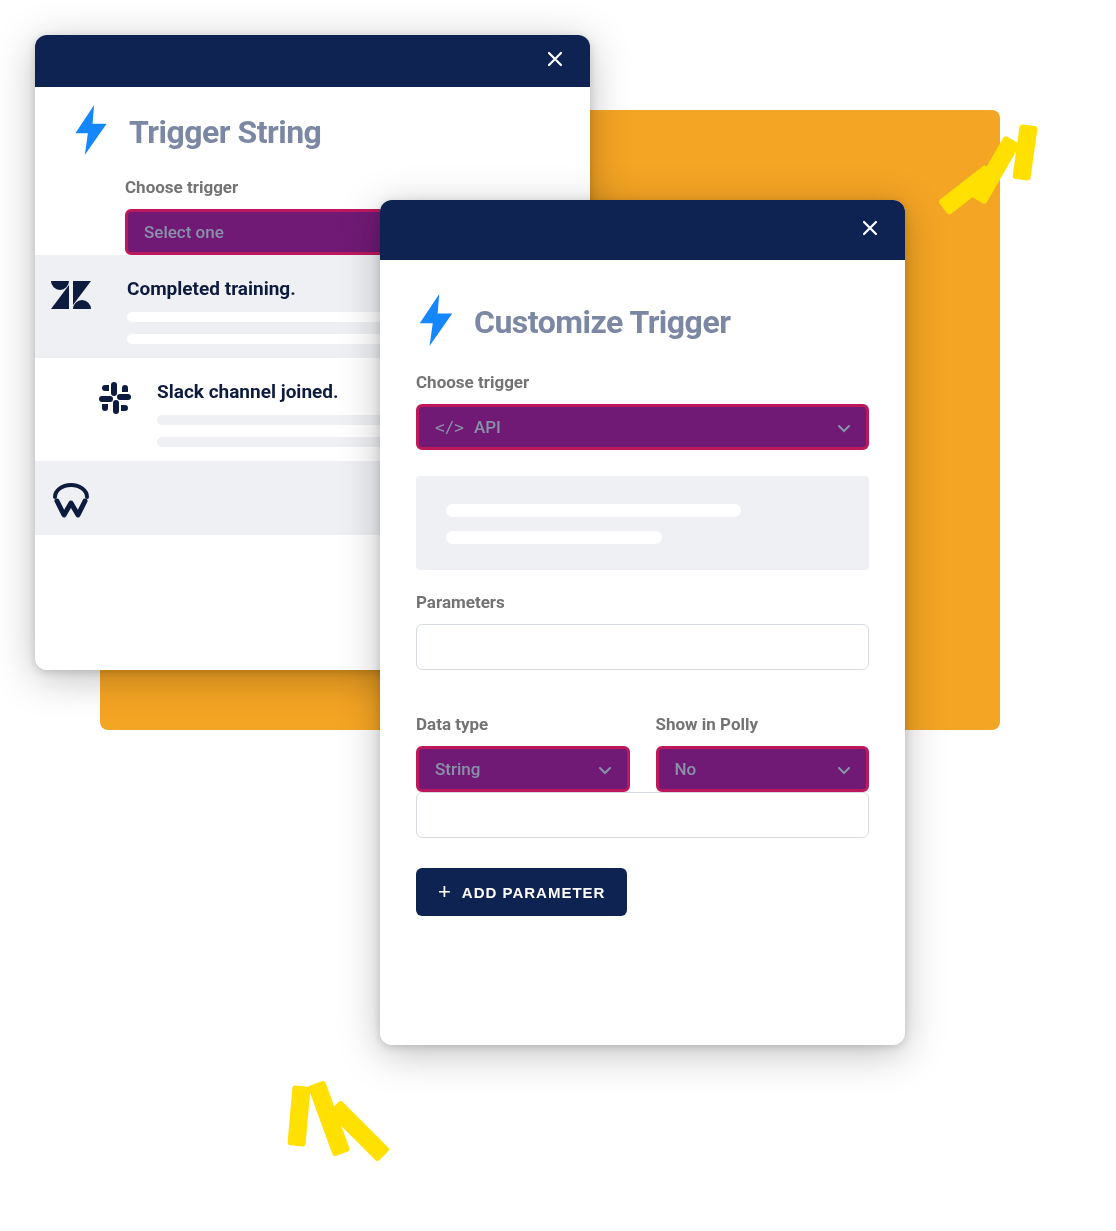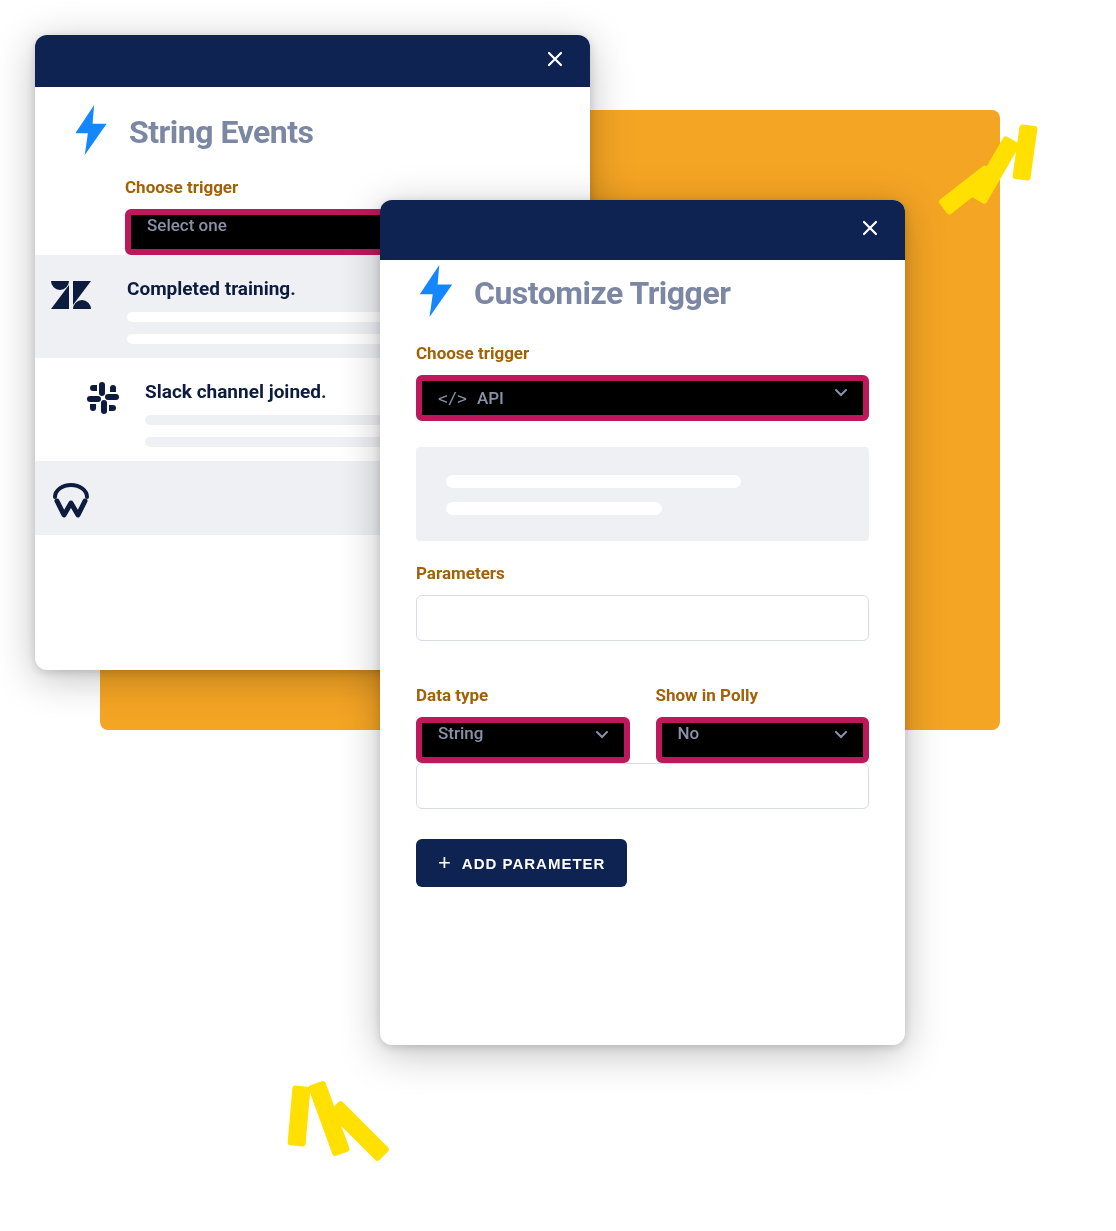--- a/index.html
+++ b/index.html
@@ -264,7 +264,7 @@
               <path d="M14 0 L2 18 H10 L8 32 L22 12 H13 Z" fill="#1487ff"></path>
             </svg>
         </span>
-        <h2 class="panel-title">String Events</h2>
+        <h2 class="panel-title">Trigger String</h2>
       </div>
       <div class="section-label">Choose trigger</div>
       <div class="select-box">

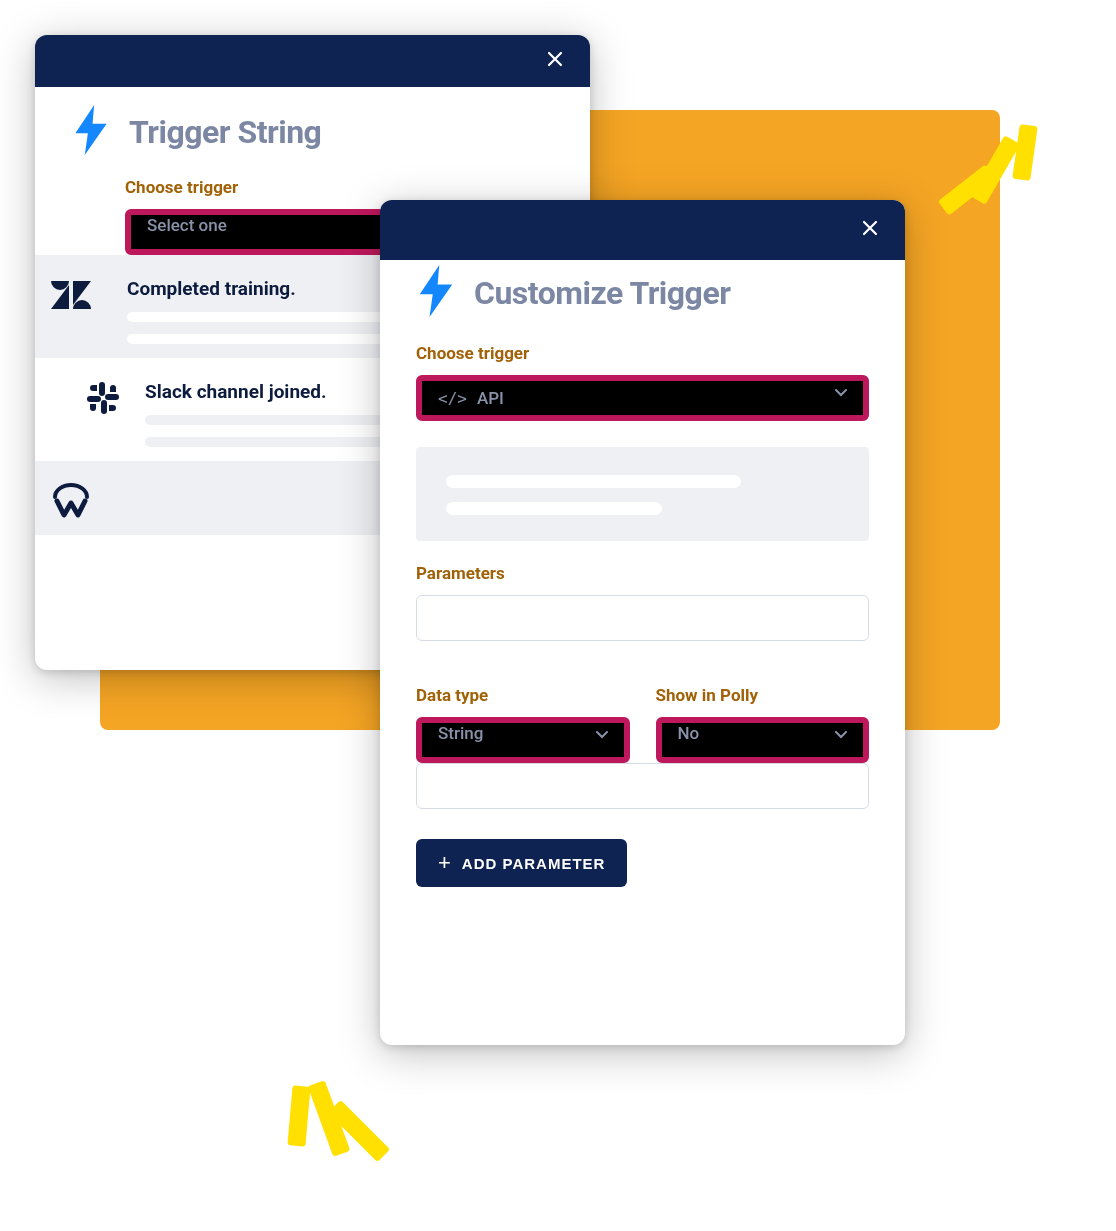--- a/index.html
+++ b/index.html
@@ -109,7 +109,7 @@
 .section-label {
   font-size: 17px;
   font-weight: 700;
-  color: #a16207;
+  color: #737373;
   margin-top: 18px;
   margin-bottom: 12px;
   padding-left: 54px;

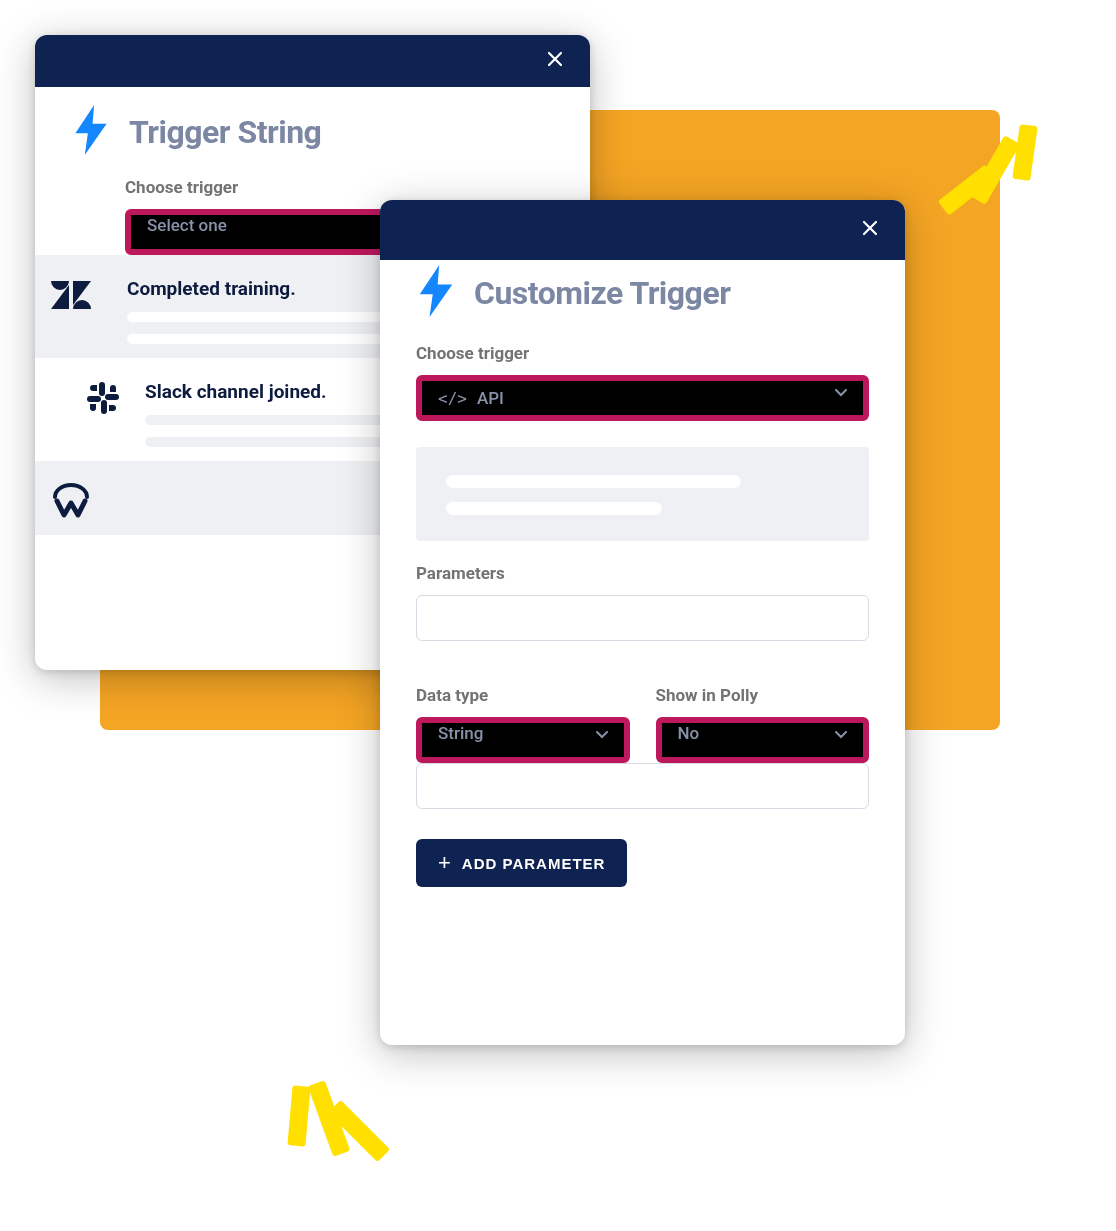--- a/index.html
+++ b/index.html
@@ -118,13 +118,14 @@
 
 .select-box {
   display: flex;
-  border: 6px solid #be185d;
+  align-items: center;
+  border: 3px solid #be185d;
   border-radius: 6px;
   height: 46px;
   padding: 0 16px;
   font-size: 17px;
   color: #8892a9;
-  background: #000000;
+  background: #701a75;
 }
 .panel.back .select-box { margin-left: 54px; margin-right: 0; }
 .select-box.with-caret { justify-content: space-between; }

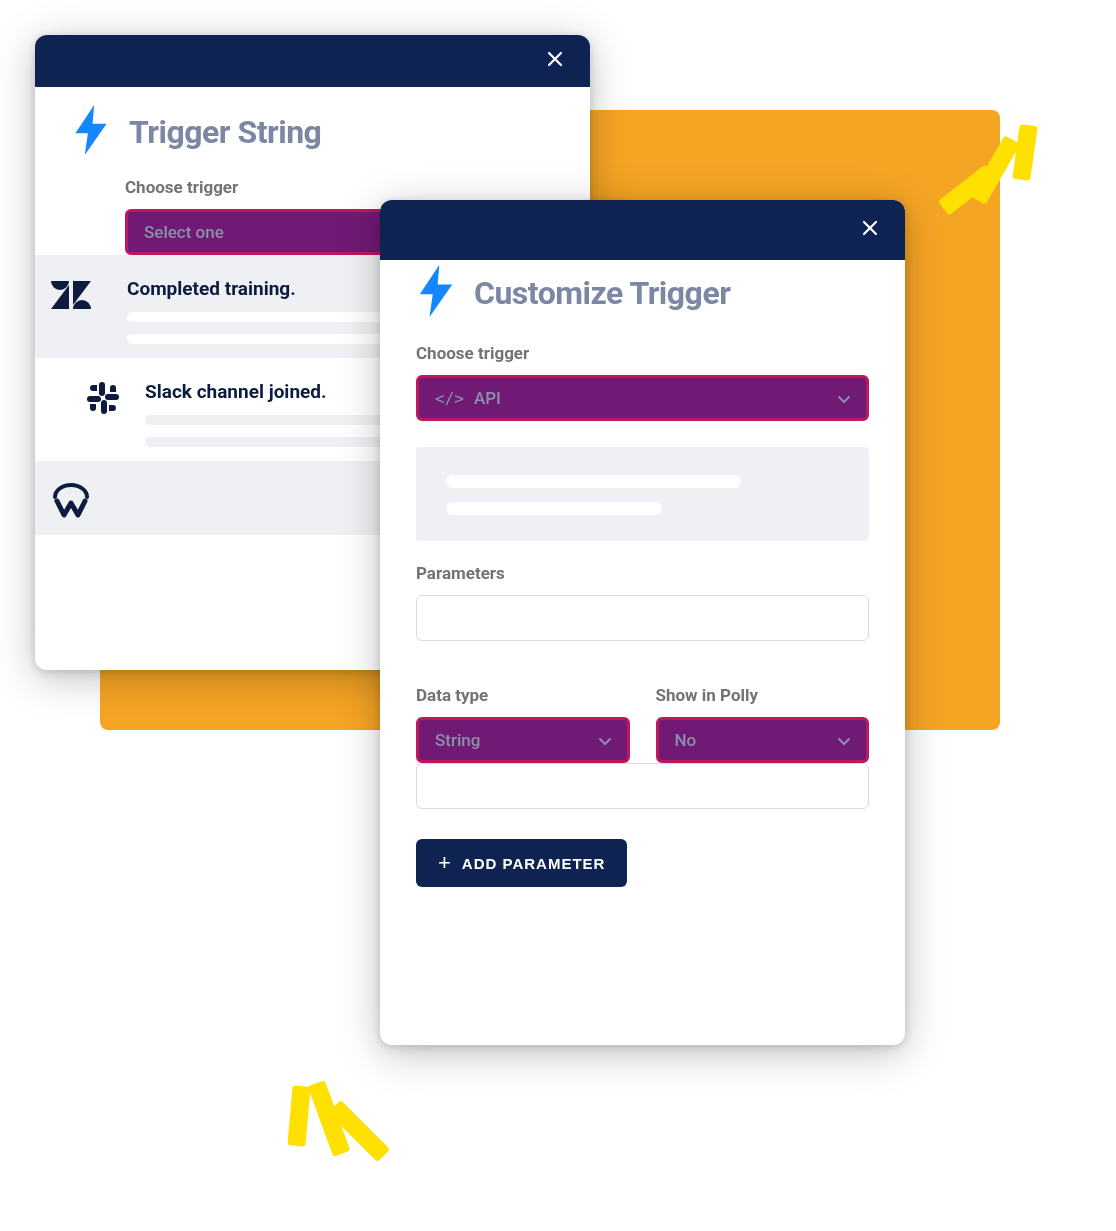--- a/index.html
+++ b/index.html
@@ -88,7 +88,7 @@
 }
 
 .panel-body {
-  padding: 5px 36px 30px 36px;
+  padding: 34px 36px 30px 36px;
 }
 .panel.back .panel-body { padding: 18px 36px 0 36px; }
 

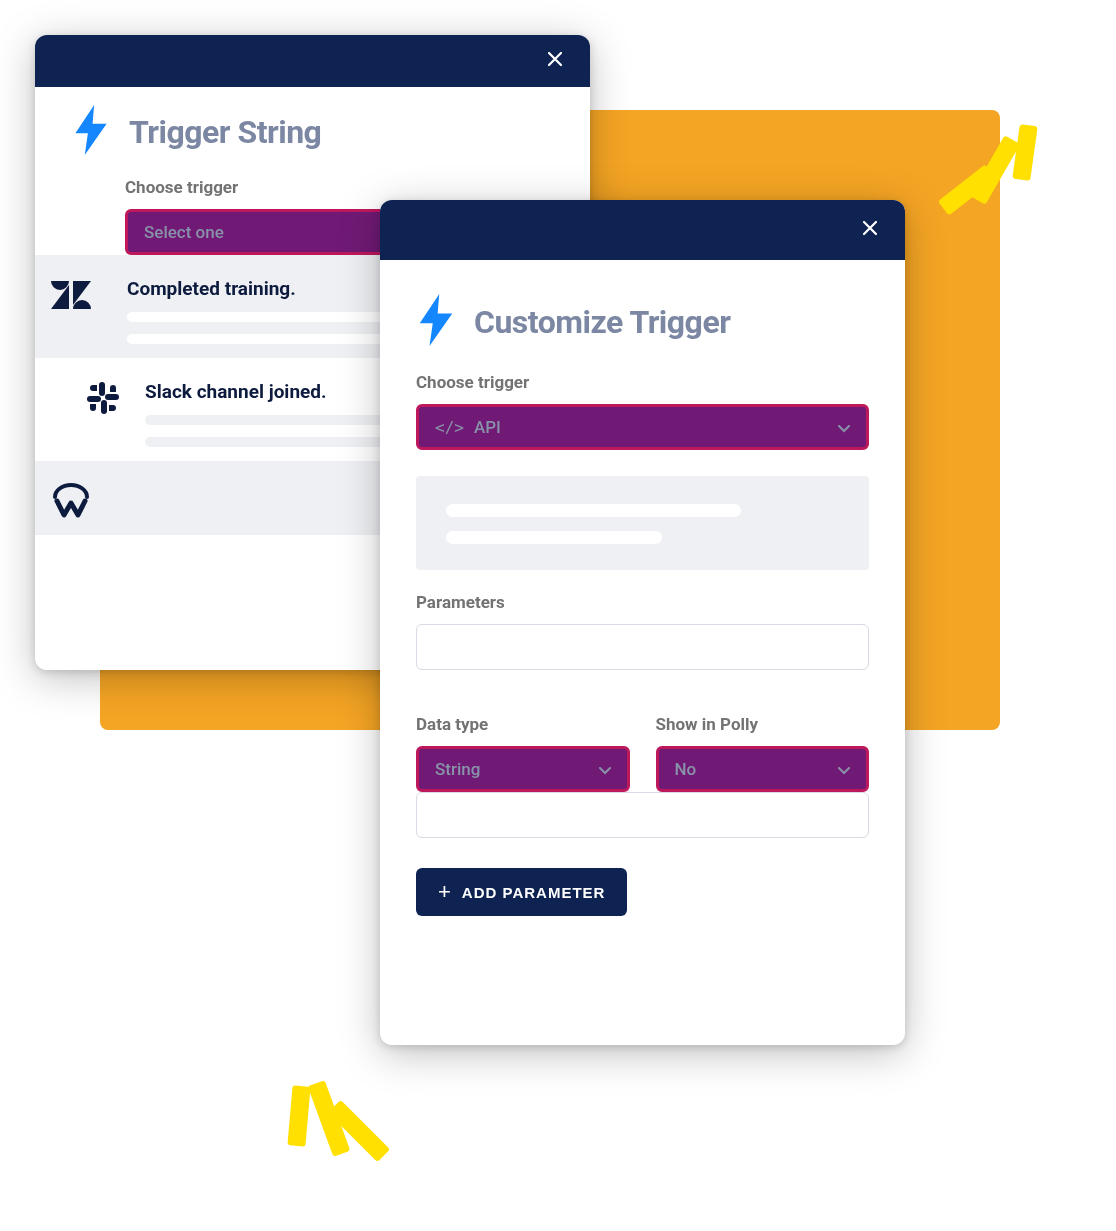--- a/index.html
+++ b/index.html
@@ -150,7 +150,7 @@
   color: #0d1b3e;
   flex-shrink: 0;
 }
-.panel.back .option-item:not(.shaded){ padding-left: 48px; }
+.panel.back .option-item:not(.shaded){ padding-left: 60px; }
 .panel.back .option-list { margin-left: -36px; margin-right: -36px; }
 .panel.back .option-item { padding-left: 52px; padding-right: 36px; }
 

